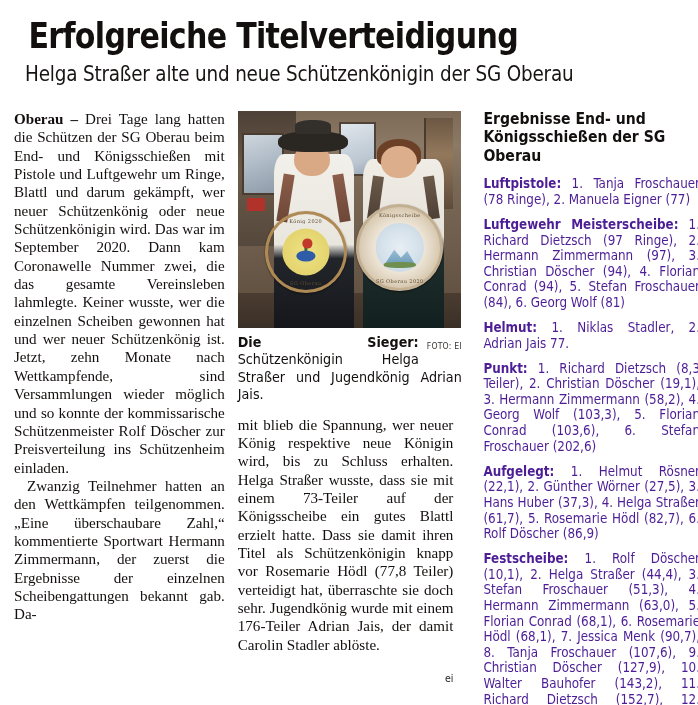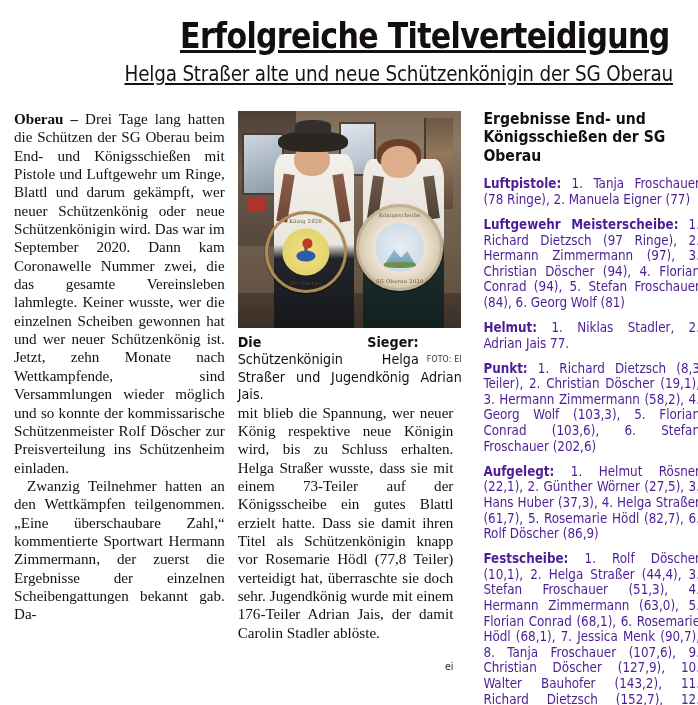--- a/index.html
+++ b/index.html
@@ -26,8 +26,7 @@
   
   .masthead {
     padding: 18px 8px 0 8px;
-    text-align: right;
-    text-decoration: underline;
+    text-align: left;
   }
   .headline {
     font-family: "DejaVu Sans Condensed", "Liberation Sans Narrow", "Liberation Sans", sans-serif;

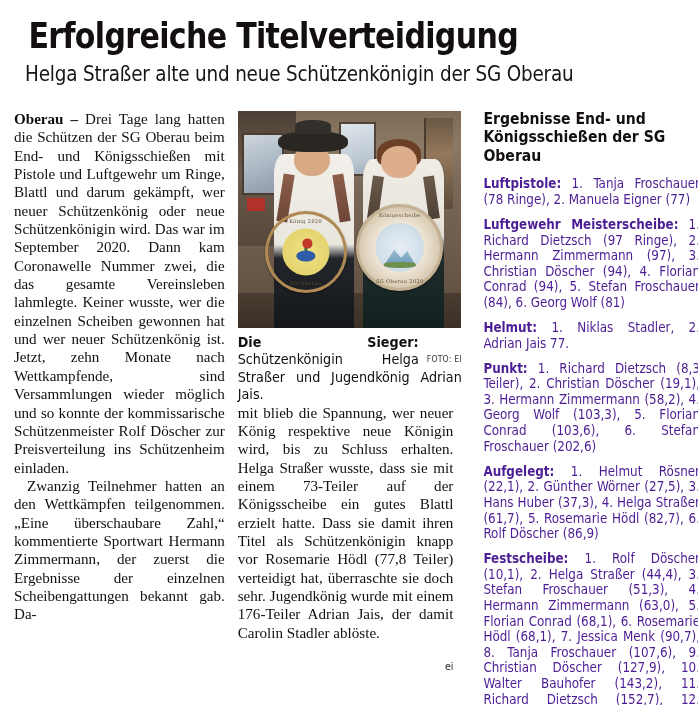--- a/index.html
+++ b/index.html
@@ -263,7 +263,7 @@
     color: #3a3533;
     float: right;
     margin-left: 8px;
-    margin-top: 17px;
+    margin-top: 4px;
   }
 
   .after-photo { }

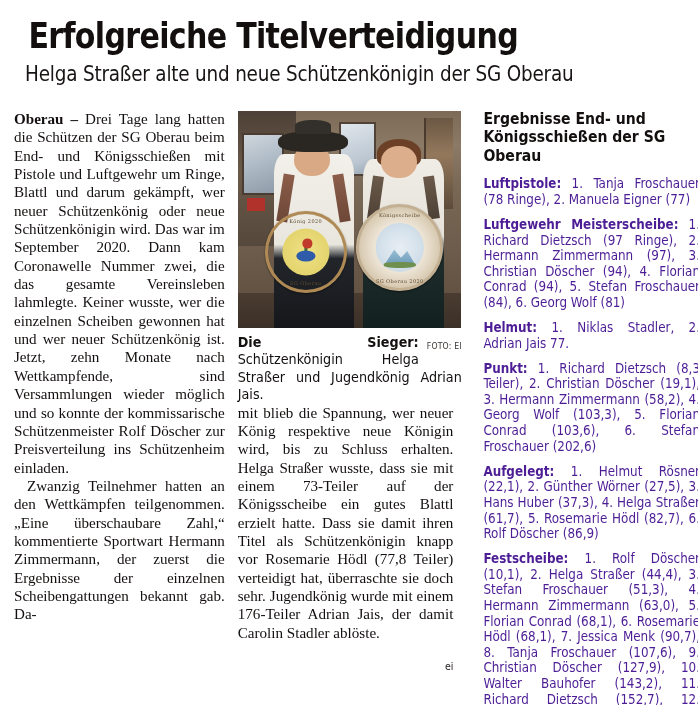--- a/index.html
+++ b/index.html
@@ -266,7 +266,7 @@
     margin-top: 4px;
   }
 
-  .after-photo { }
+  .after-photo { margin-top: 12px; }
 
   
   .results-title {

